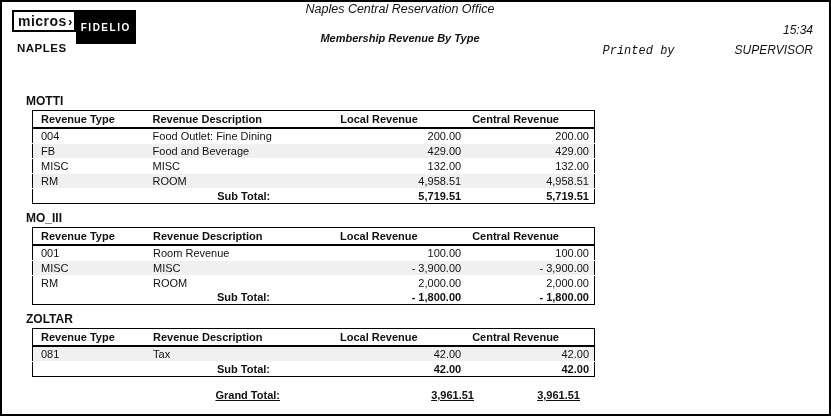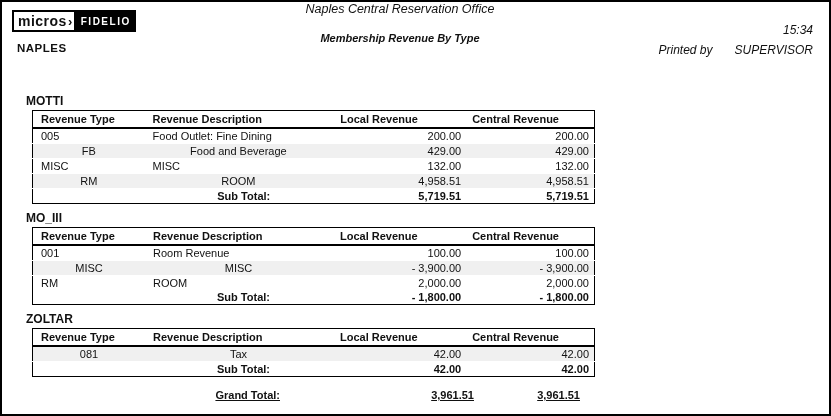--- a/index.html
+++ b/index.html
@@ -27,7 +27,7 @@
     display:flex; align-items:center;
     background:#000; color:#fff;
     font-weight:bold; font-size:10px; letter-spacing:1.5px;
-    padding:0 5px; height:22px; margin-top:0px;
+    padding:0 5px; height:34px; margin-top:0px;
   }
   .property { position:absolute; left:15px; top:40px; font-weight:bold; font-size:11.5px; letter-spacing:0.5px; }
   .center-titles { position:absolute; left:0; top:0; width:796px; text-align:center; }

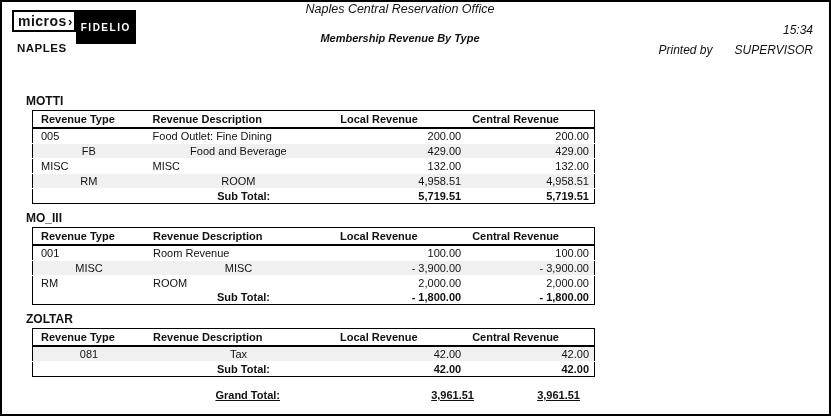--- a/index.html
+++ b/index.html
@@ -37,7 +37,7 @@
   .meta .date { display:block; }
   .meta .time { display:block; margin-top:7px; }
   .meta .printed { display:block; margin-top:6px; }
-  .meta .printed .lbl { margin-right:22px; }
+  .meta .printed .lbl { margin-right:60px;font-family:Liberation Mono, monospace; }
   
   .section-name { margin:0 0 2px 14px; font-weight:bold; font-size:12px; }
   .section { margin-bottom:7px;padding-left:10px; }

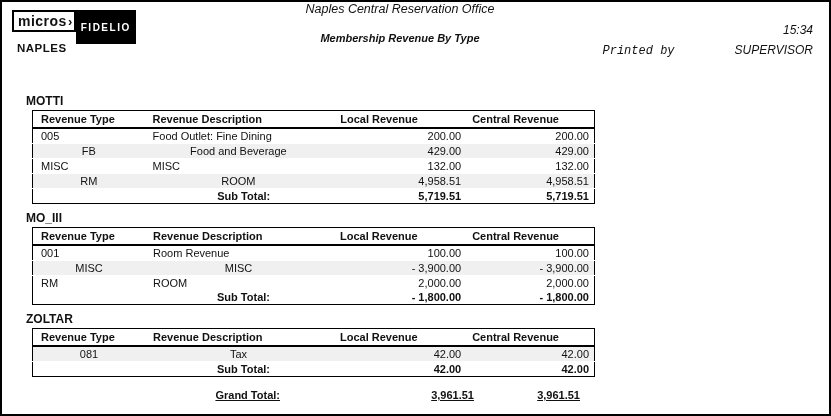--- a/index.html
+++ b/index.html
@@ -119,7 +119,7 @@
       </thead>
       <tbody>
         <tr>
-          <td>005</td>
+          <td>004</td>
           <td>Food Outlet: Fine Dining</td>
           <td class="num">200.00</td>
           <td class="num-last">200.00</td>

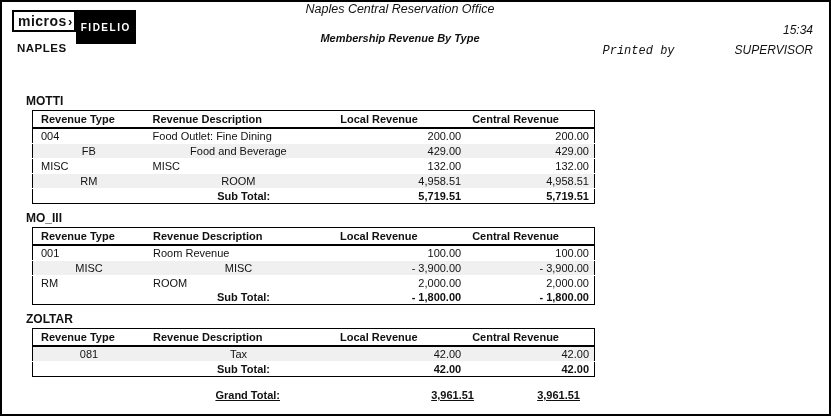--- a/index.html
+++ b/index.html
@@ -57,7 +57,7 @@
   table.rpt td { padding:1px 8px; height:14px; white-space:nowrap; }
   table.rpt td.num { text-align:right; padding-right:3px; }
   table.rpt td.num-last { text-align:right; padding-right:5px; }
-  tr.alt td { background:#f0f0f0; border-top:1px solid #fff; border-bottom:1px solid #fff;text-align:center; }
+  tr.alt td { background:#f0f0f0; border-top:1px solid #fff; border-bottom:1px solid #fff; }
   tr.subtotal td { font-weight:bold; }
   tr.subtotal td.tlabel { text-align:right; padding-right:62px; }
   

